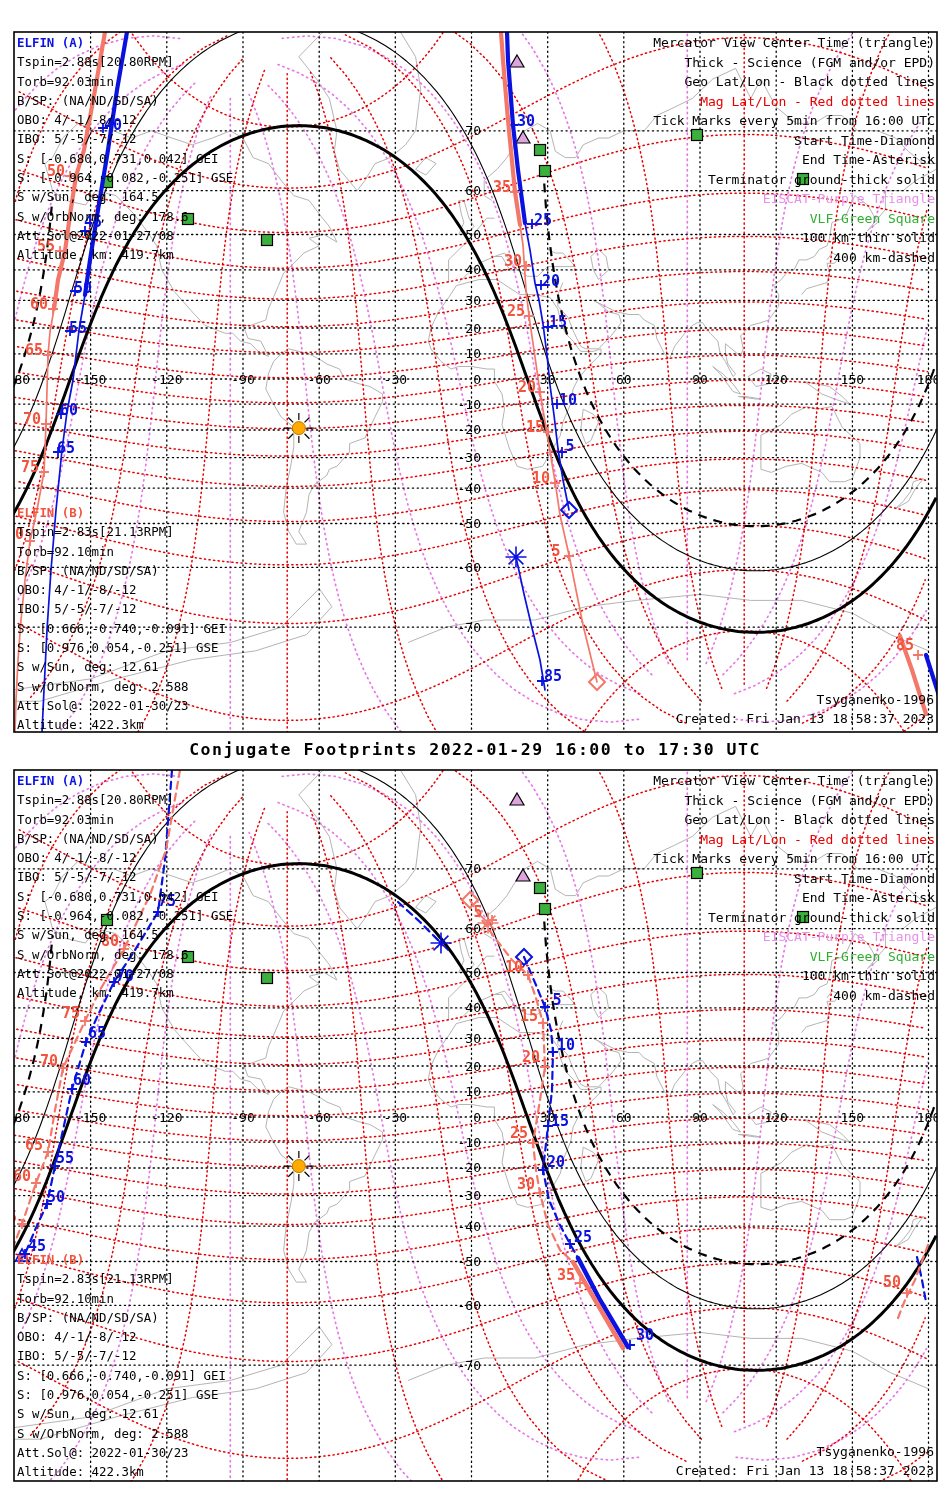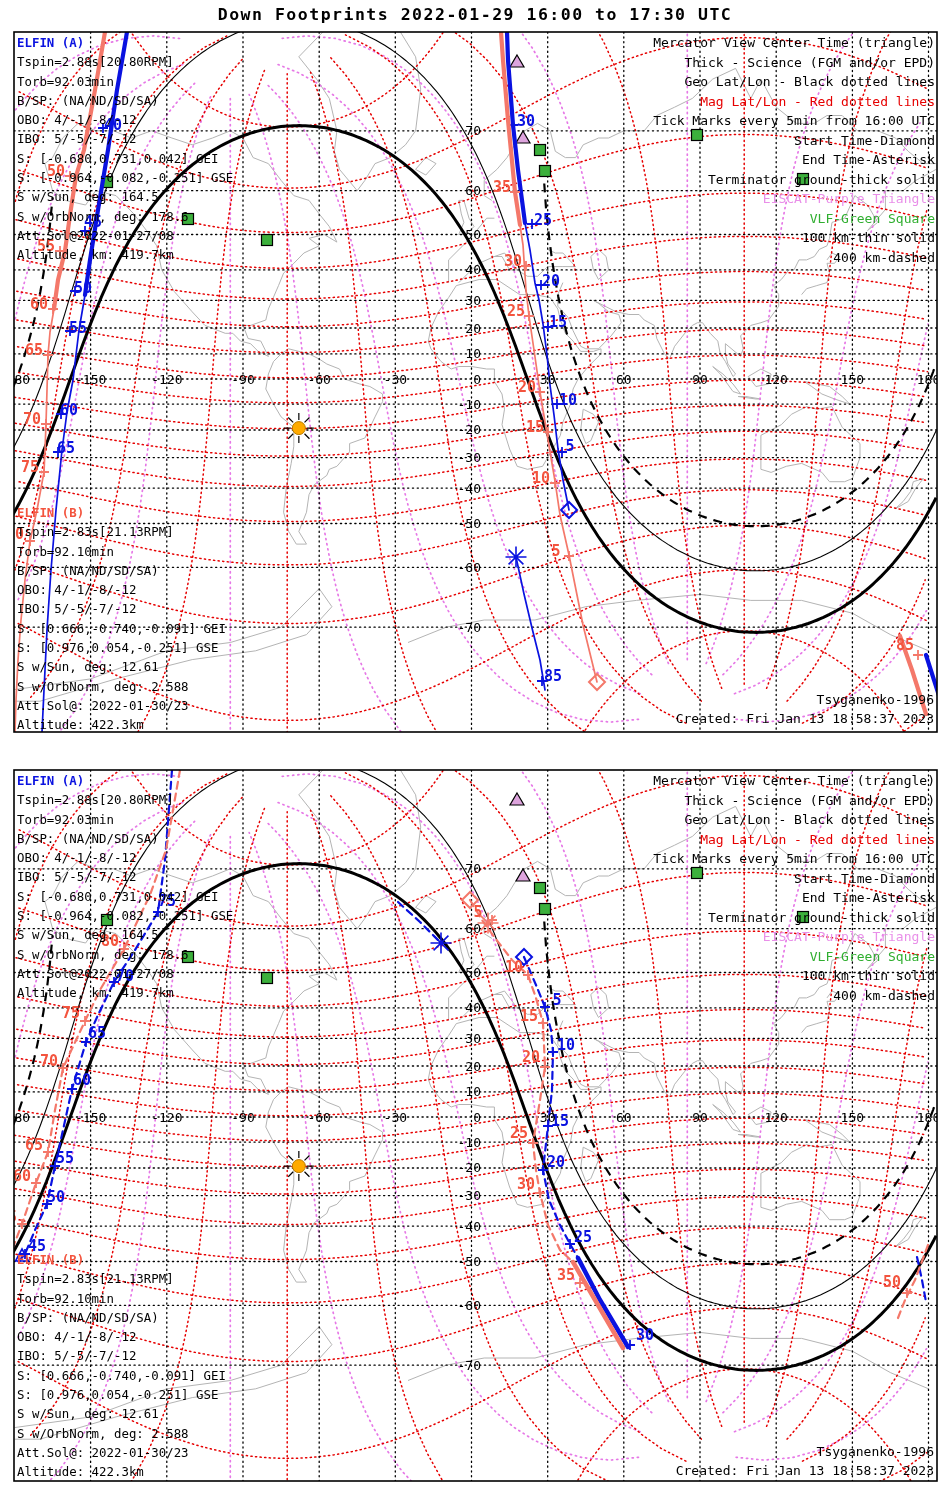--- a/index.html
+++ b/index.html
@@ -17,7 +17,6 @@
 <body>
 
 <div class="page">
-  <div class="title" id="title-top" style="top: 5px;">Down Footprints 2022-01-29 16:00 to 17:30 UTC</div>
   <svg id="chart" width="950" height="1500">
       <clipPath id="clip0">
         <rect x="14" y="32" width="923" height="700"></rect>

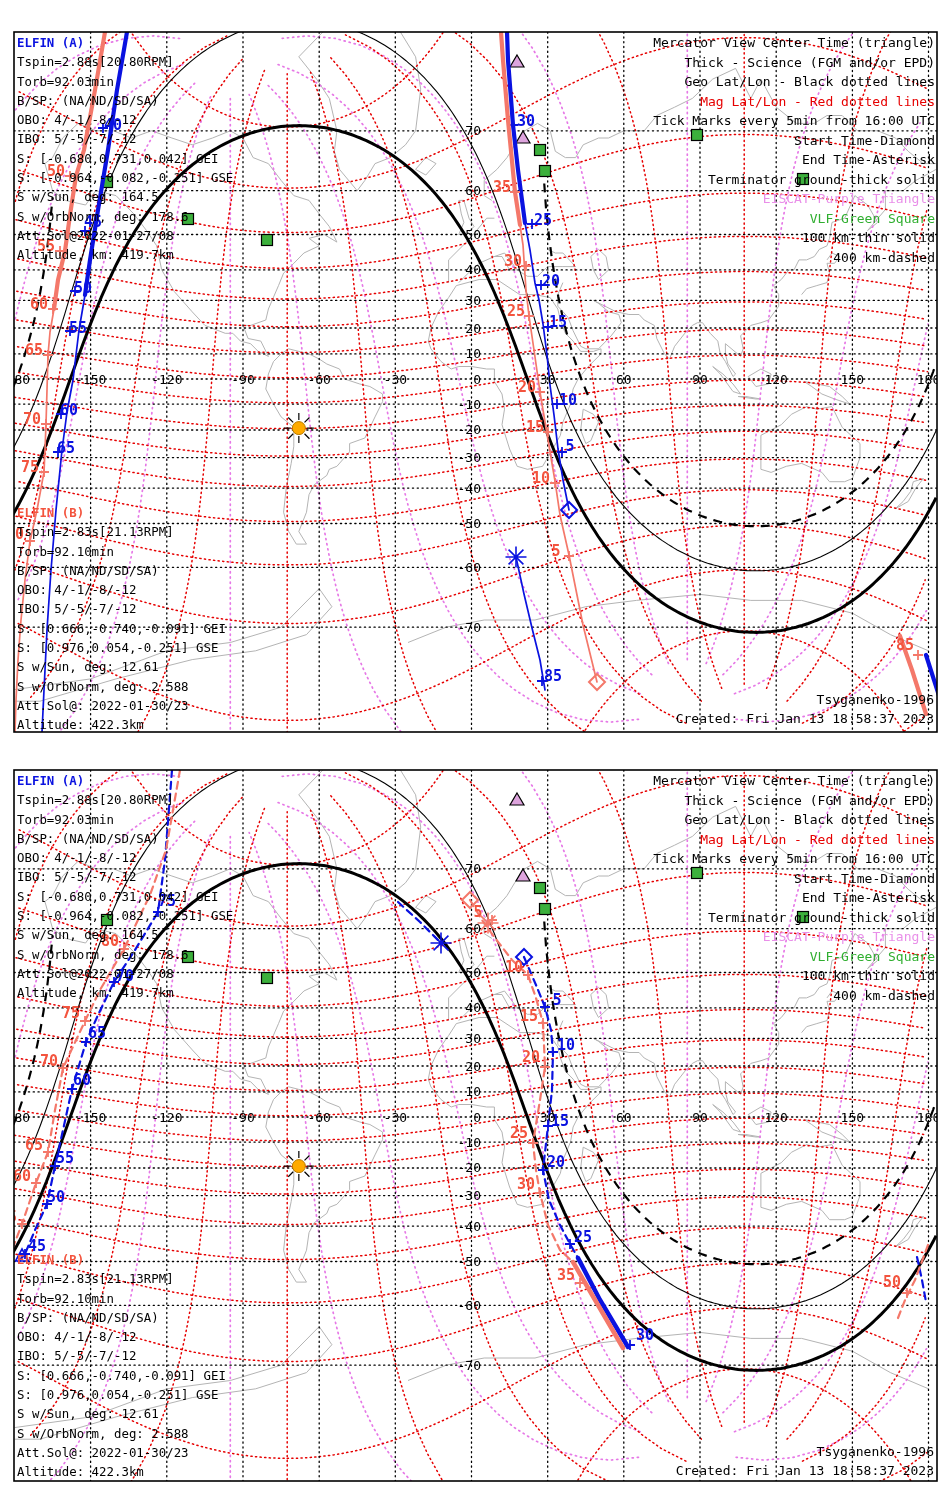--- a/index.html
+++ b/index.html
@@ -17,6 +17,7 @@
 <body>
 
 <div class="page">
+  <div class="title" id="title-bottom" style="top: 740px;">Conjugate Footprints 2022-01-29 16:00 to 17:30 UTC</div>
   <svg id="chart" width="950" height="1500">
       <clipPath id="clip0">
         <rect x="14" y="32" width="923" height="700"></rect>

